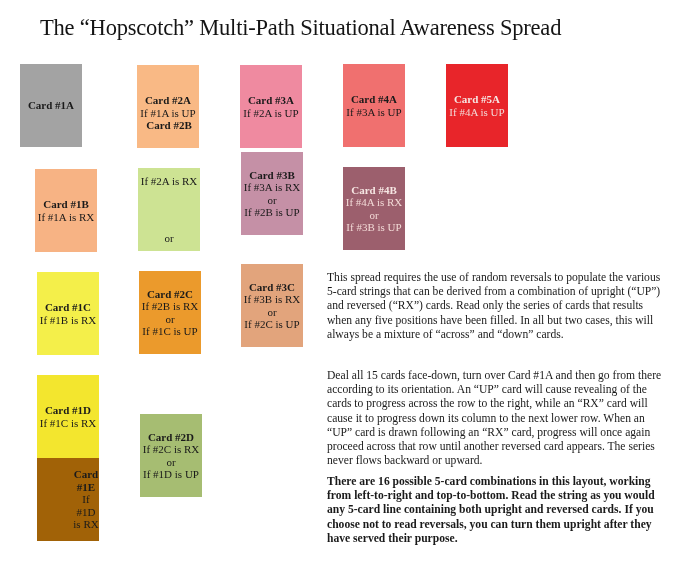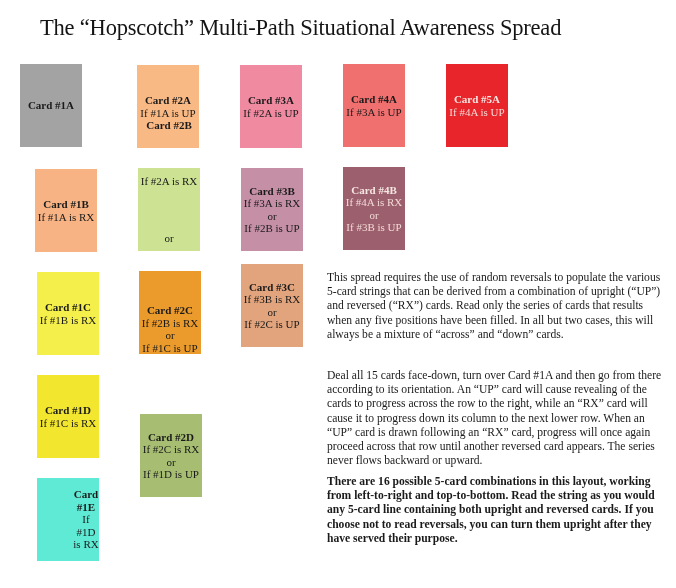--- a/index.html
+++ b/index.html
@@ -99,7 +99,7 @@
       <div class="card-cond">or</div>
       <div class="card-cond">If #1B is UP</div>
     </div>
-    <div class="card" style="left: 241px; top: 168px; background: rgb(197, 144, 166);">
+    <div class="card" style="left: 241px; top: 152px; background: rgb(197, 144, 166);">
       <div class="card-name">Card #3B</div>
       <div class="card-cond">If #3A is RX</div>
       <div class="card-cond">or</div>

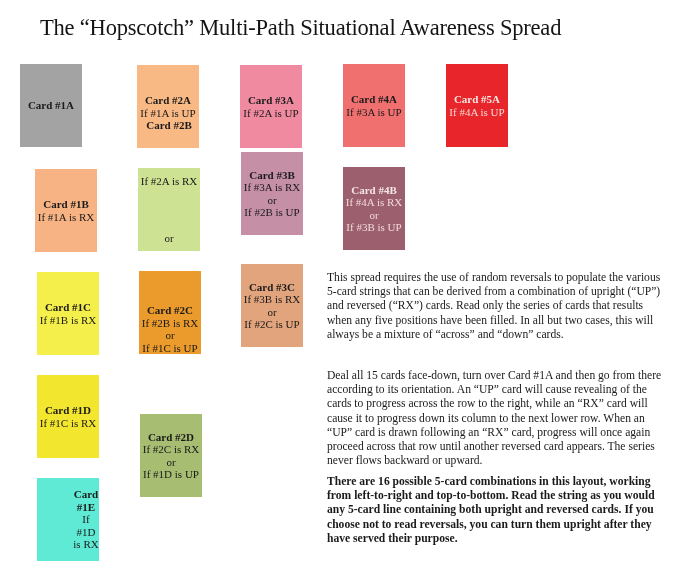--- a/index.html
+++ b/index.html
@@ -115,7 +115,7 @@
       <div class="card-name">Card #1C</div>
       <div class="card-cond">If #1B is RX</div>
     </div>
-    <div class="card" style="left: 139px; top: 271px; background: rgb(235, 154, 44); justify-content: flex-end;">
+    <div class="card" style="left: 139px; top: 271px; background: rgb(235, 154, 44);">
       <div class="card-name">Card #2C</div>
       <div class="card-cond">If #2B is RX</div>
       <div class="card-cond">or</div>

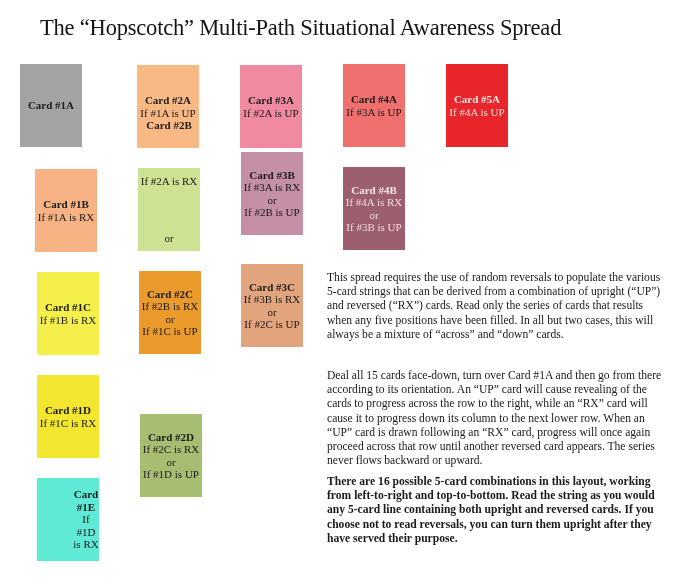--- a/index.html
+++ b/index.html
@@ -137,7 +137,7 @@
       <div class="card-cond">or</div>
       <div class="card-cond">If #1D is UP</div>
     </div>
-    <div class="card" style="left: 37px; top: 478px; background: #5eead4; padding-left: 36px;">
+    <div class="card" style="left: 37px; top: 458px; background: #a16207; padding-left: 36px;">
       <div class="card-name">Card #1E</div>
       <div class="card-cond">If #1D is RX</div>
     </div>

